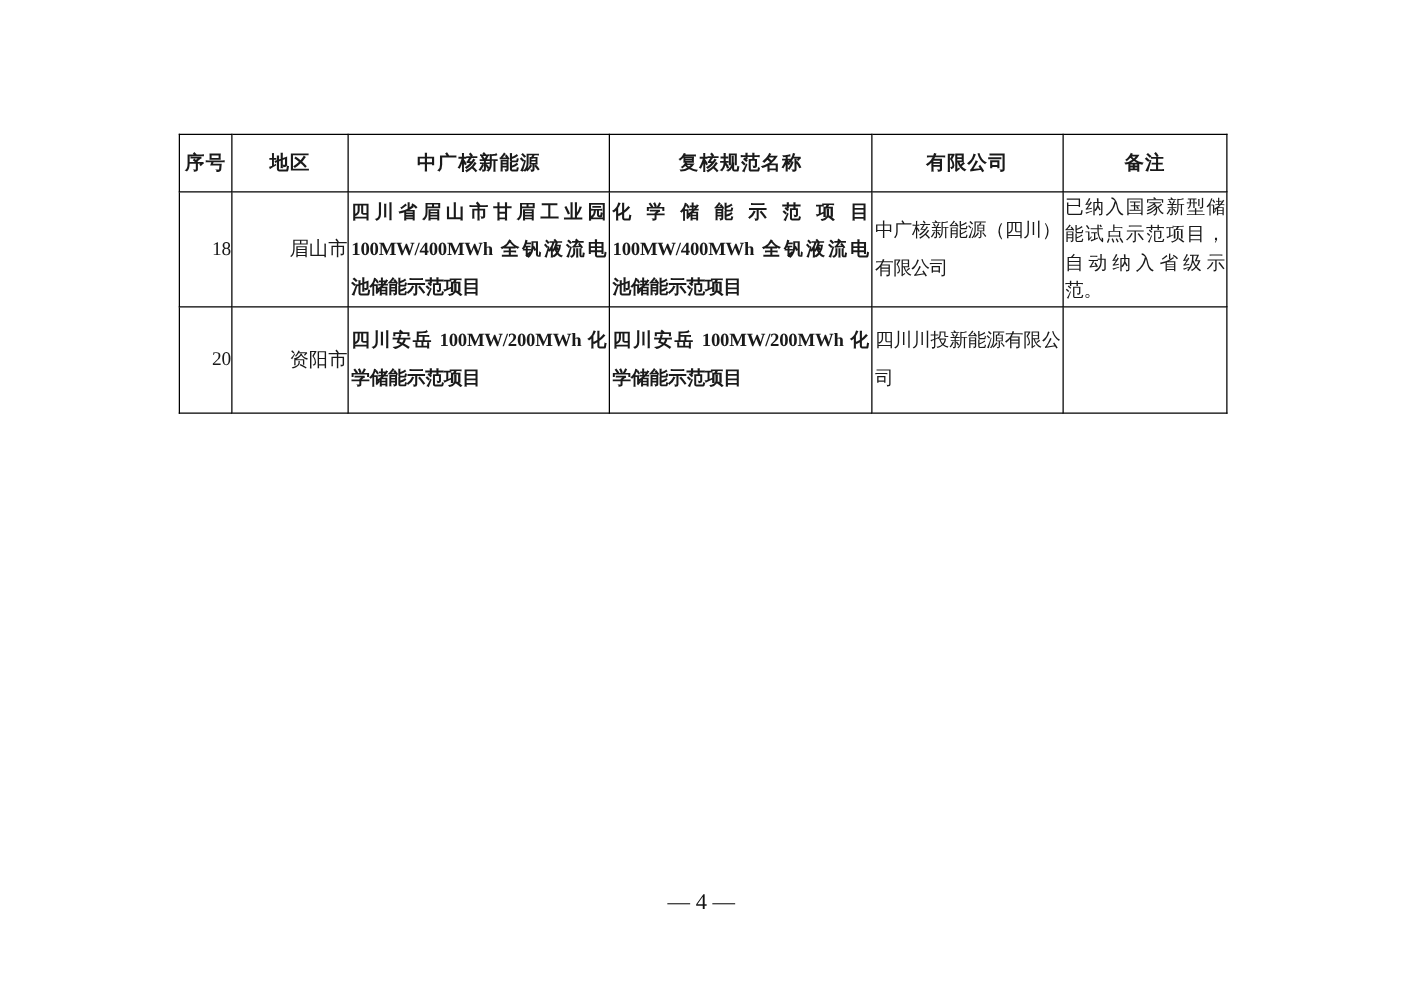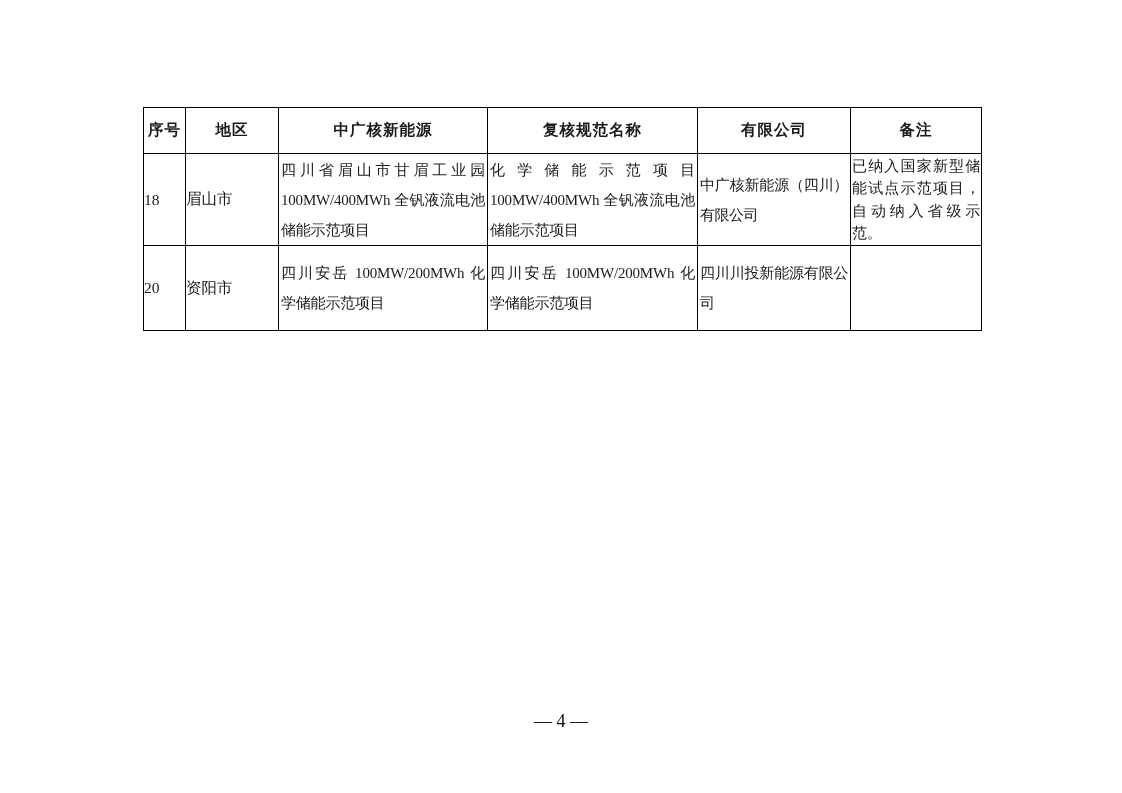--- a/index.html
+++ b/index.html
@@ -47,6 +47,7 @@
     line-height: 30px;
     padding: 0 2px;
     letter-spacing: -0.2px;
+    font-weight: bold;
   }
   td.c-applicant {
     text-align: justify;

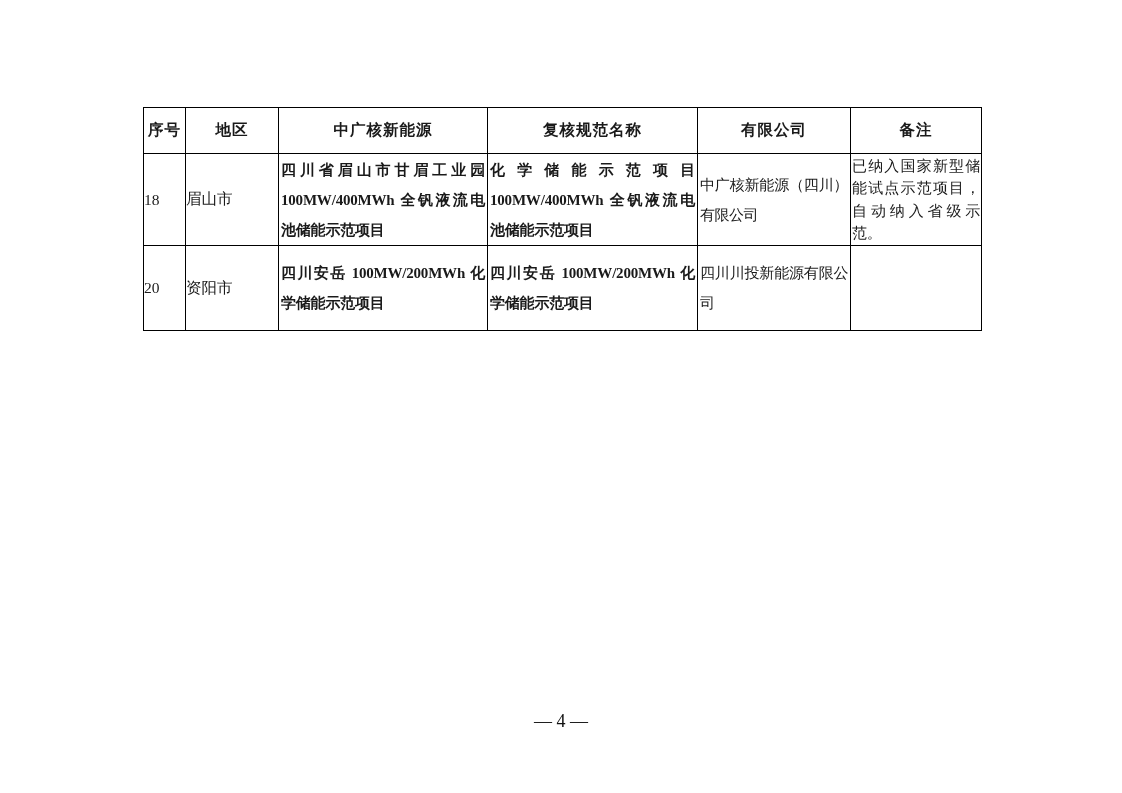--- a/index.html
+++ b/index.html
@@ -37,7 +37,7 @@
   .row-18 td { height: 92px; }
   .row-19 td { height: 85px; }
   td.c-center {
-    text-align: left;
+    text-align: right;
     font-size: 15.5px;
   }
   td.c-name {

